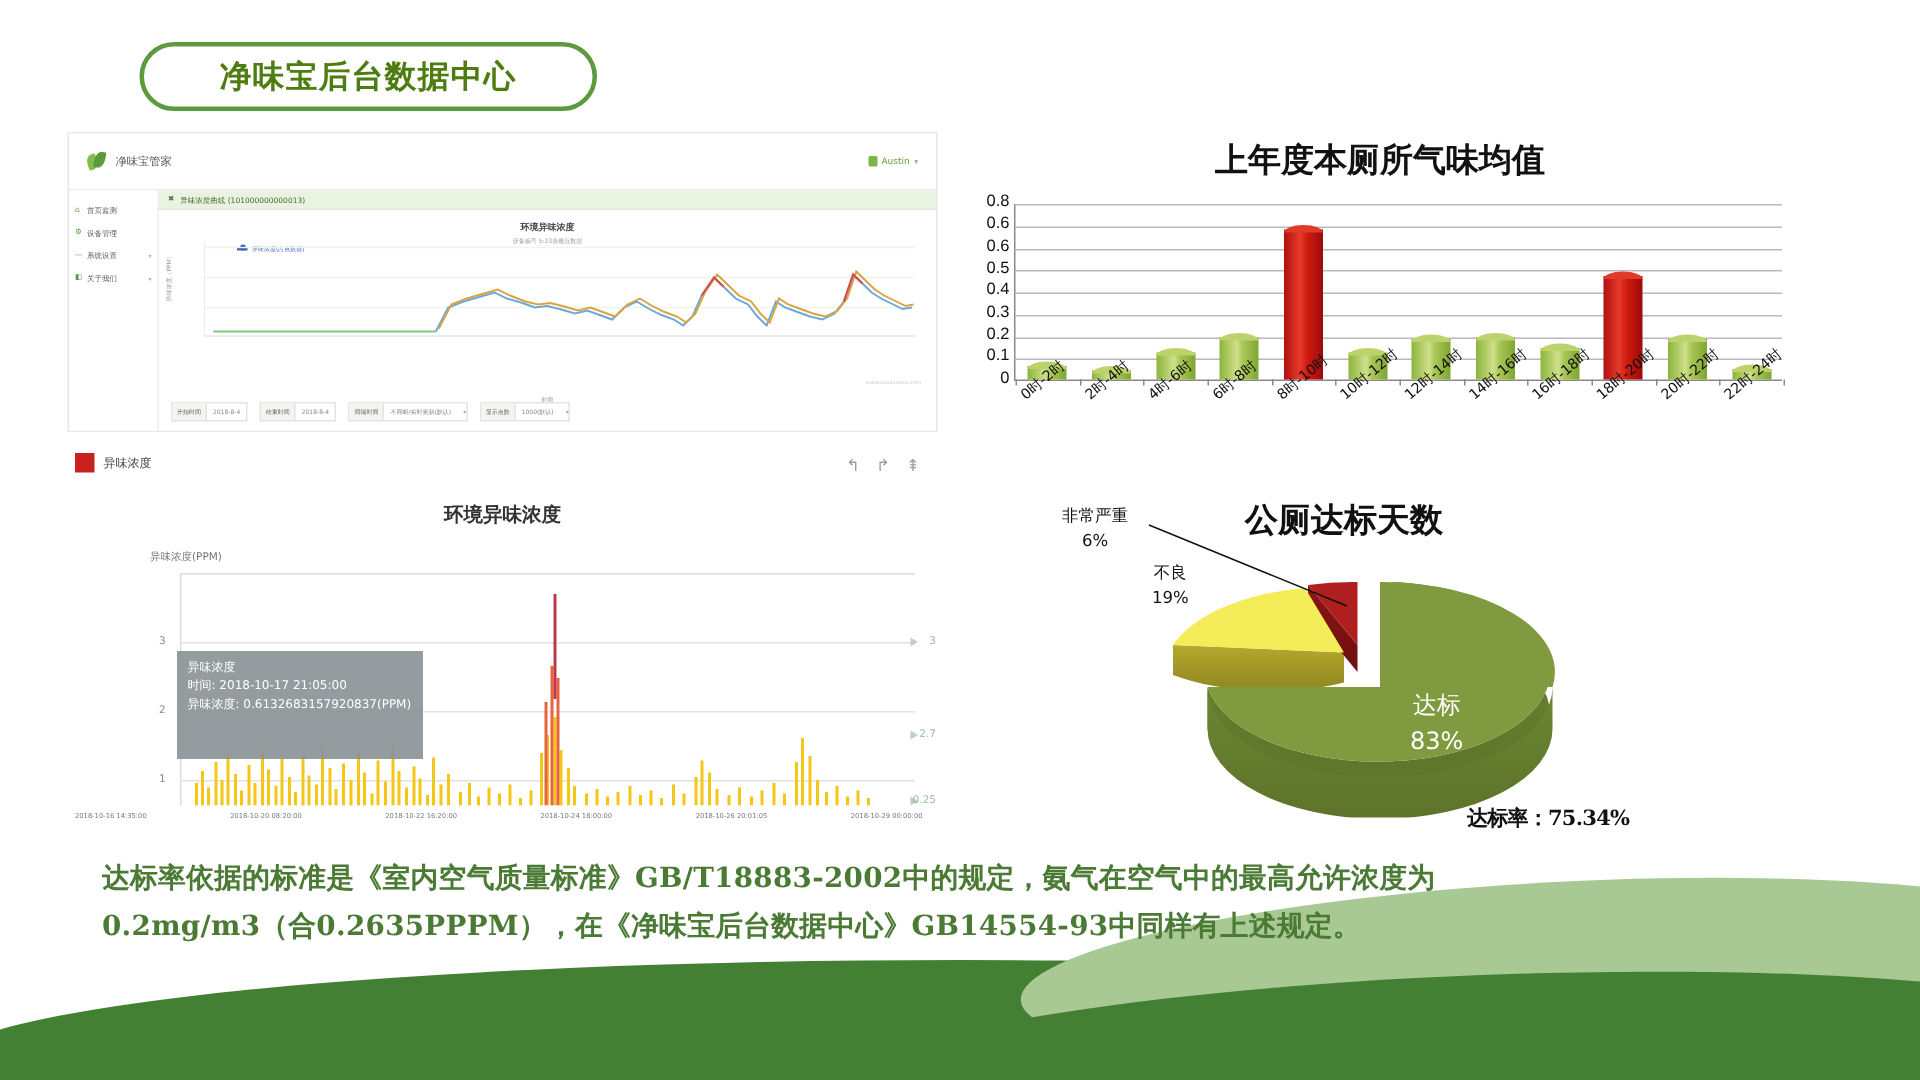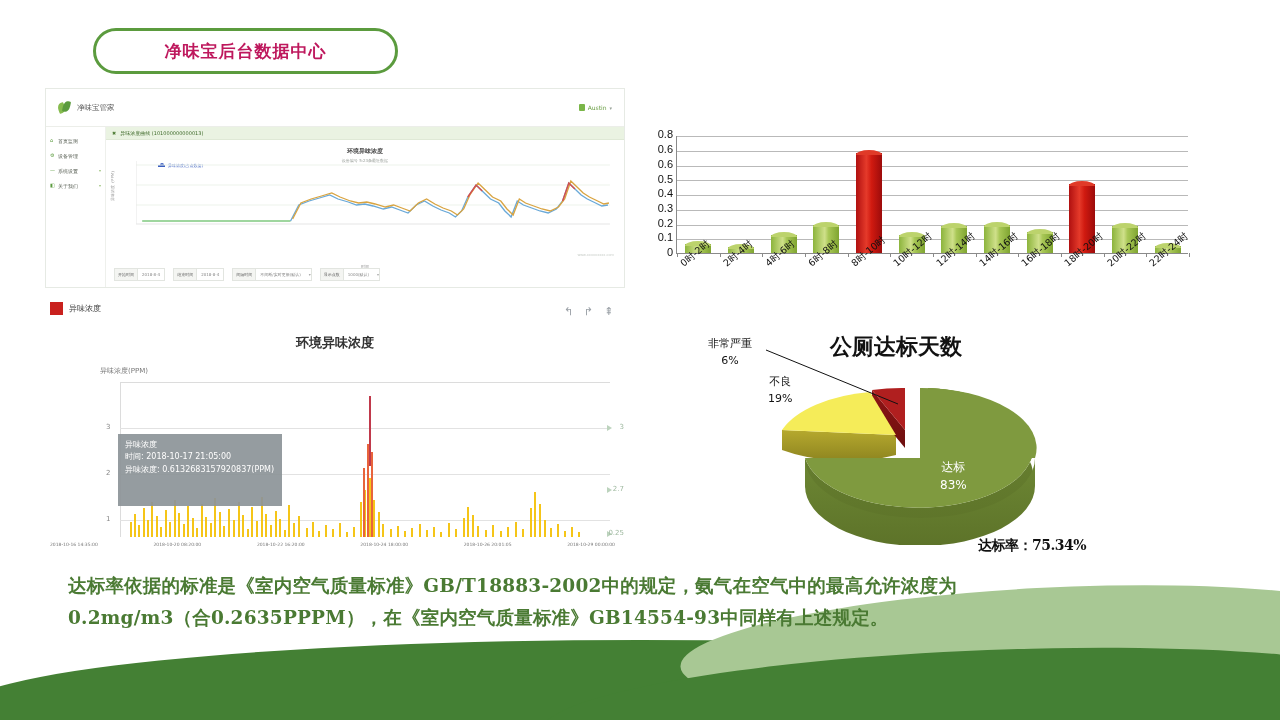--- a/index.html
+++ b/index.html
@@ -32,7 +32,7 @@
   }
   .title-pill span{
     font-family:Liberation Serif, serif;
-    font-size:17px;font-weight:bold;color:#be185d;letter-spacing:1px;
+    font-size:21px;font-weight:bold;color:#4d7c0f;letter-spacing:1px;
   }
   
   .app-shot{

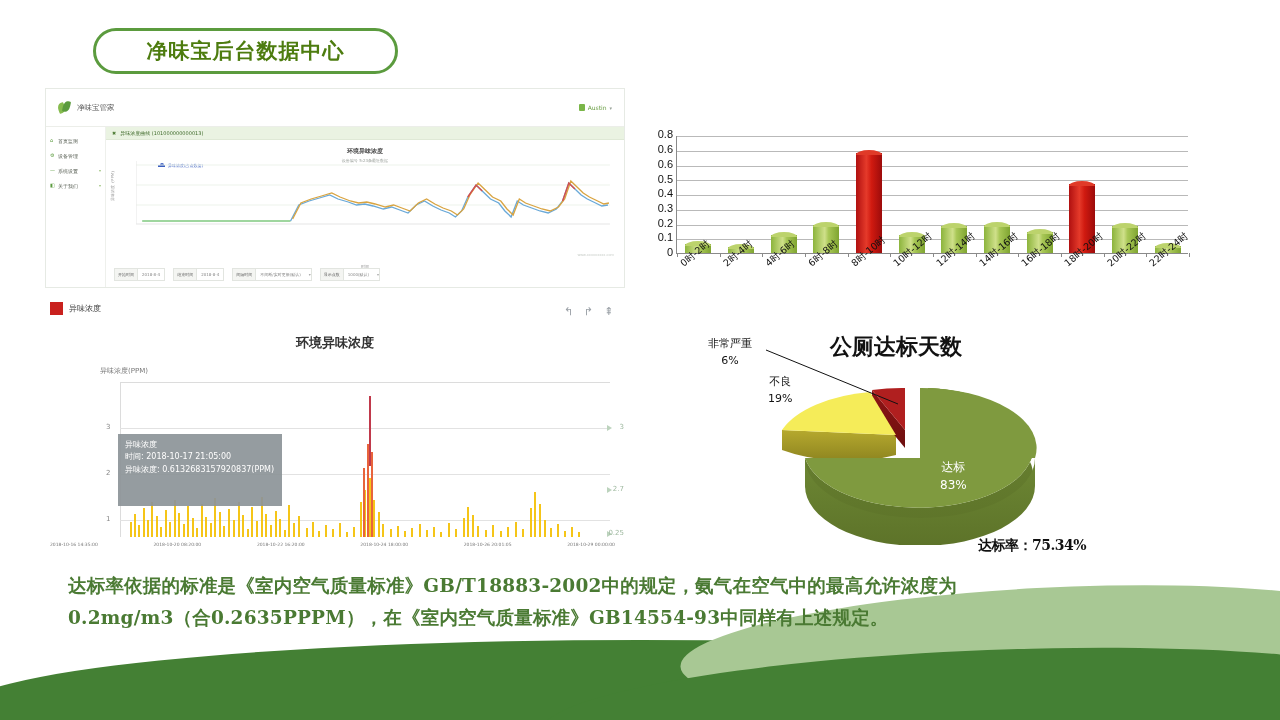--- a/index.html
+++ b/index.html
@@ -469,6 +469,7 @@
 </div>
 
 <div class="barchart">
+  <div class="bc-title">上年度本厕所气味均值</div>
   <div class="bc-plot" id="bcPlot">
       <div class="bc-yt" style="top: 118px;">0</div>
       <div class="bc-grid" style="top: 103.25px;"></div>

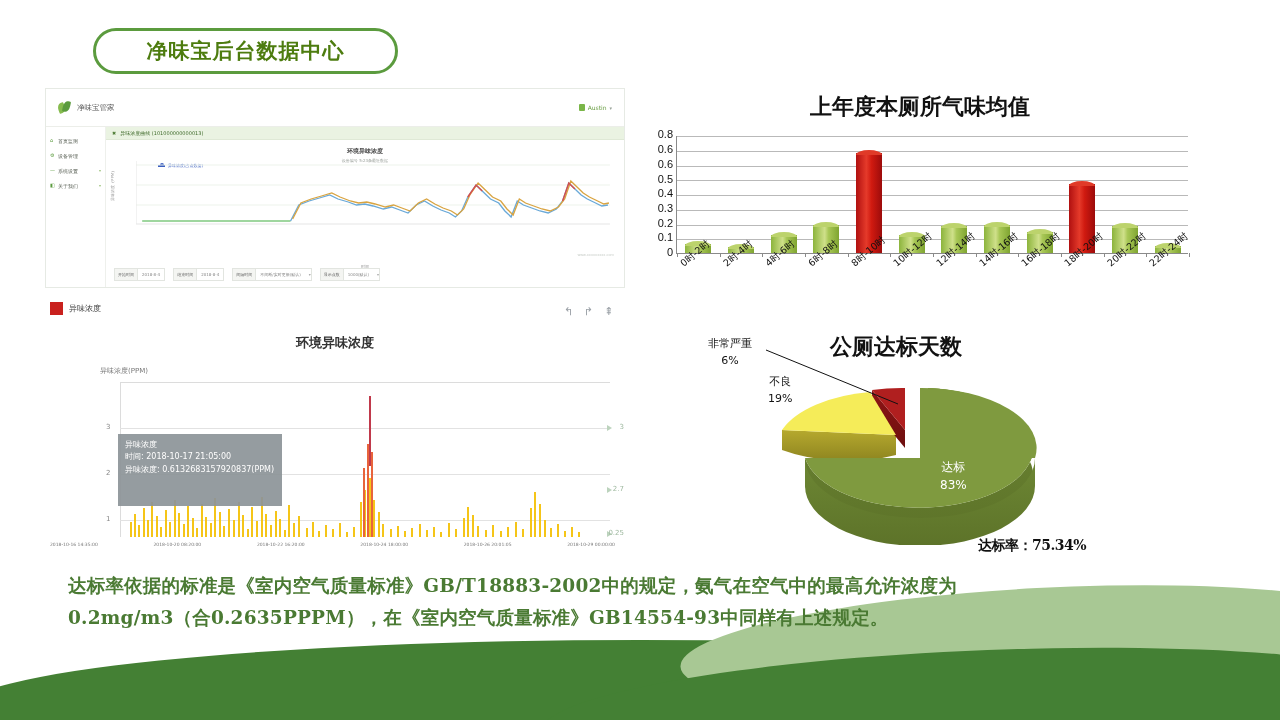--- a/index.html
+++ b/index.html
@@ -227,7 +227,7 @@
     position:absolute;font-size:11px;color:#111;text-align:center;
     font-family:"DejaVu Sans",sans-serif;line-height:1.5;white-space:nowrap;
   }
-  .pl.big{font-size:12px;color:#ffffff;font-weight:normal;}
+  .pl.big{font-size:16px;color:#ffffff;font-weight:normal;}
   .rate{
     position:absolute;left:278px;top:207px;font-size:14px;font-weight:bold;
     color:#111;font-family:"DejaVu Serif",serif;white-space:nowrap;

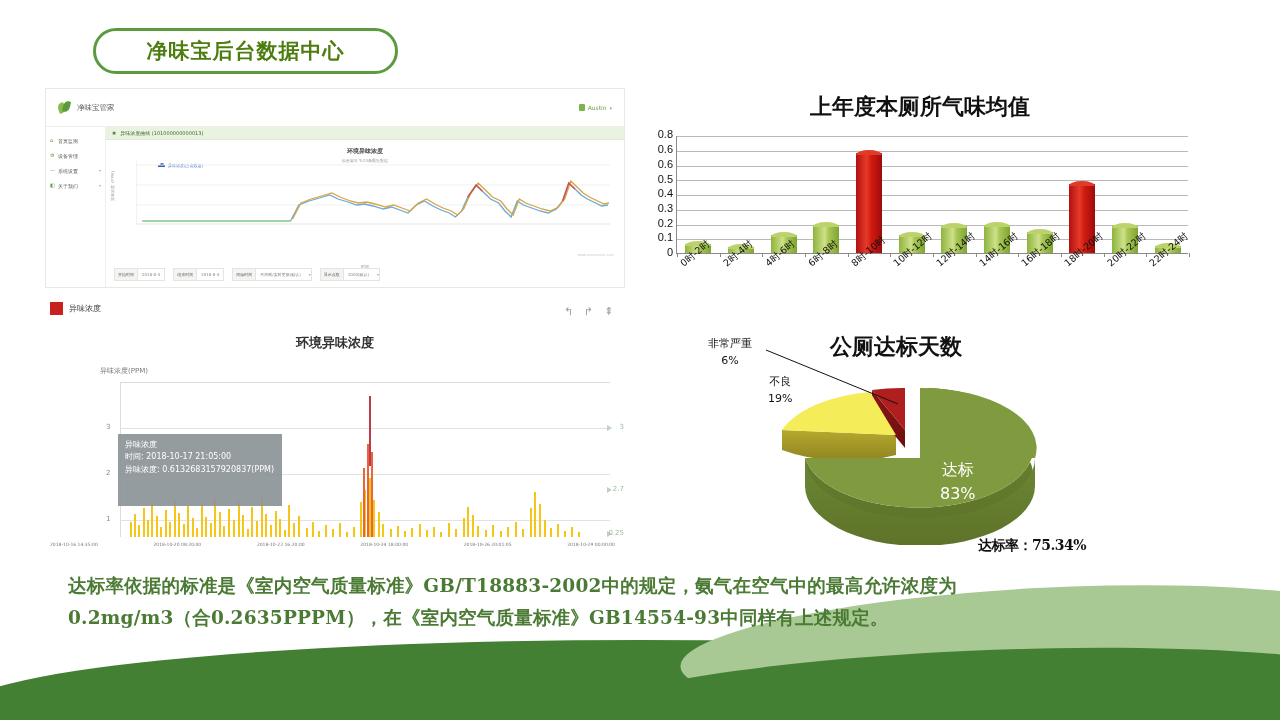--- a/index.html
+++ b/index.html
@@ -605,7 +605,7 @@
 
 <div class="footer-note">
   <div>达标率依据的标准是《室内空气质量标准》GB/T18883-2002中的规定，氨气在空气中的最高允许浓度为</div>
-  <div>0.2mg/m3（合0.2635PPPM），在《室内空气质量标准》GB14554-93中同样有上述规定。</div>
+  <div>0.2mg/m3（合0.2635PPPM），在《净味宝后台数据中心》GB14554-93中同样有上述规定。</div>
 </div>
 
 </body></html>

